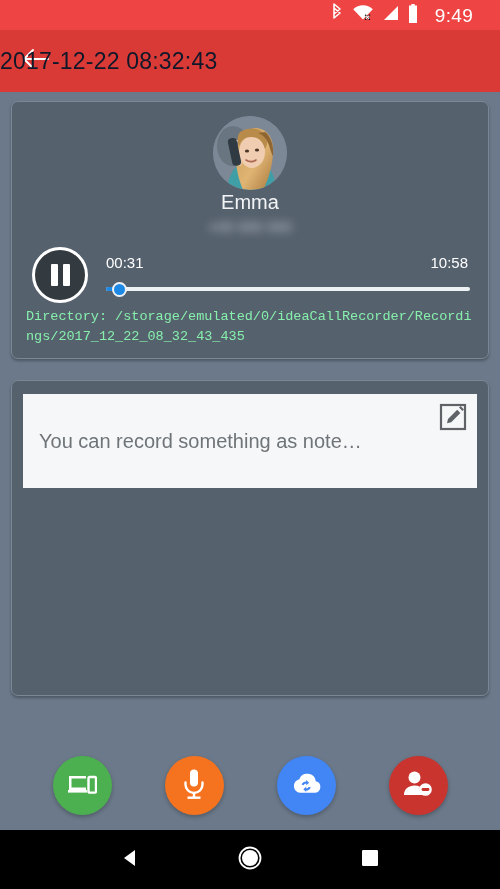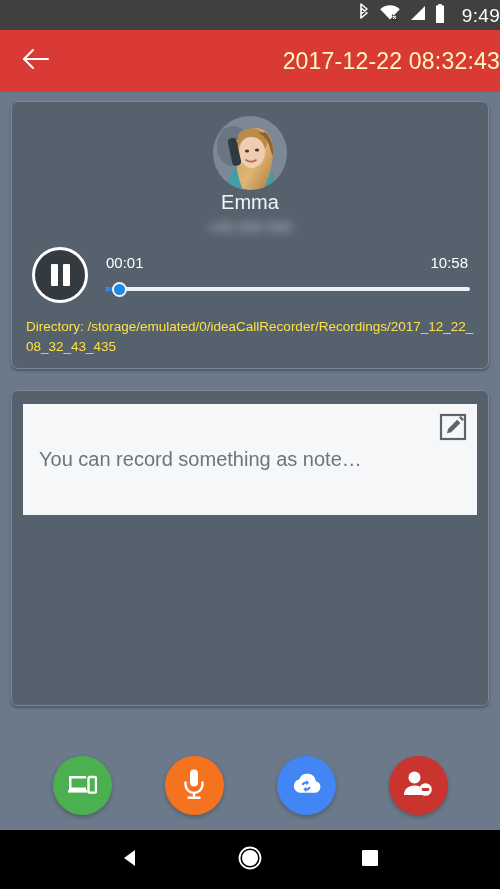--- a/index.html
+++ b/index.html
@@ -22,11 +22,11 @@
   
   .statusbar {
     height: 30px;
-    background: #404040;
+    background: #ef4444;
     display: flex;
     align-items: center;
     justify-content: flex-end;
-    padding-right: 0;
+    padding-right: 27px;
     flex: 0 0 auto;
   }
   .status-icons { display: flex; align-items: center; gap: 8px; }

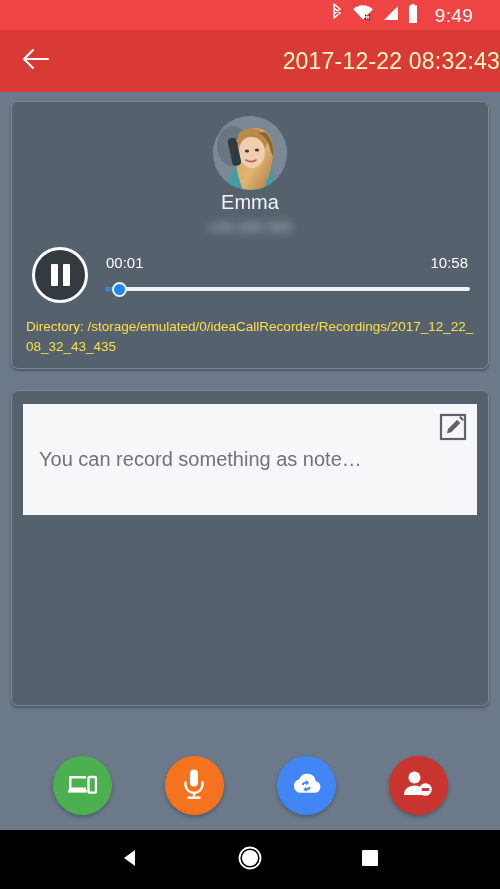--- a/index.html
+++ b/index.html
@@ -57,8 +57,8 @@
   .appbar-title {
     position: absolute;
     left: 0; right: 0;
-    text-align: right;
-    color: #fef9c3;
+    text-align: left;
+    color: #0f172a;
     font-size: 23px;
     letter-spacing: .2px;
     pointer-events: none;

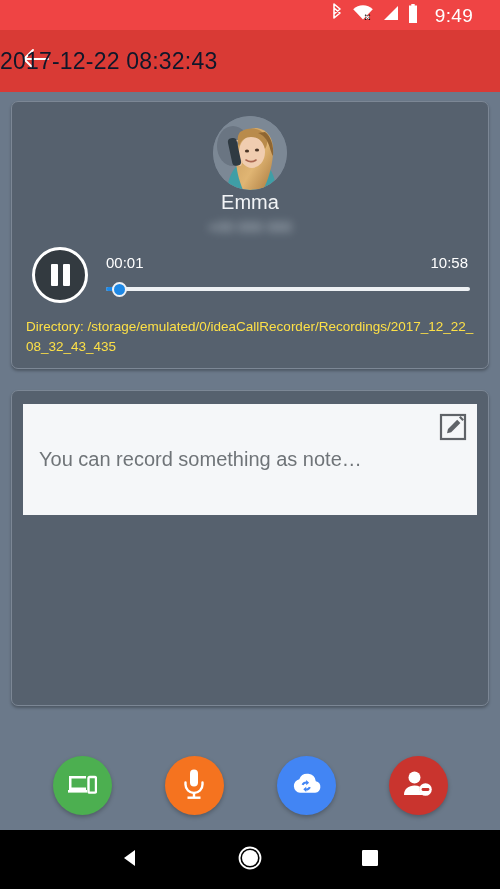--- a/index.html
+++ b/index.html
@@ -341,7 +341,7 @@
         </div>
         <div class="seek-area">
           <div class="time-row">
-            <span>00:01</span>
+            <span>00:31</span>
             <span>10:58</span>
           </div>
           <div class="seek-track">

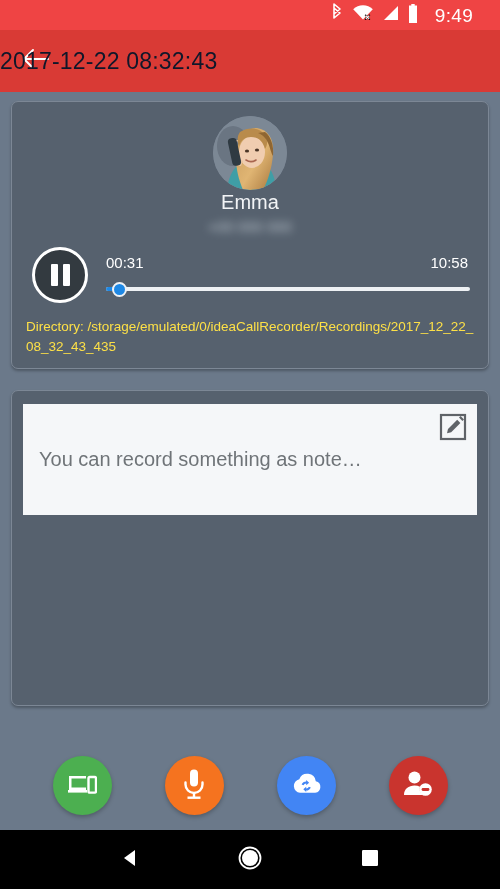--- a/index.html
+++ b/index.html
@@ -177,11 +177,12 @@
   }
 
   .directory {
-    color: #fde047;
+    color: #86efac;
     font-size: 13.5px;
     line-height: 1.45;
-    margin-top: 14px;
+    margin-top: 4px;
     word-break: break-all;
+    font-family: Liberation Mono, monospace;
   }
 
   

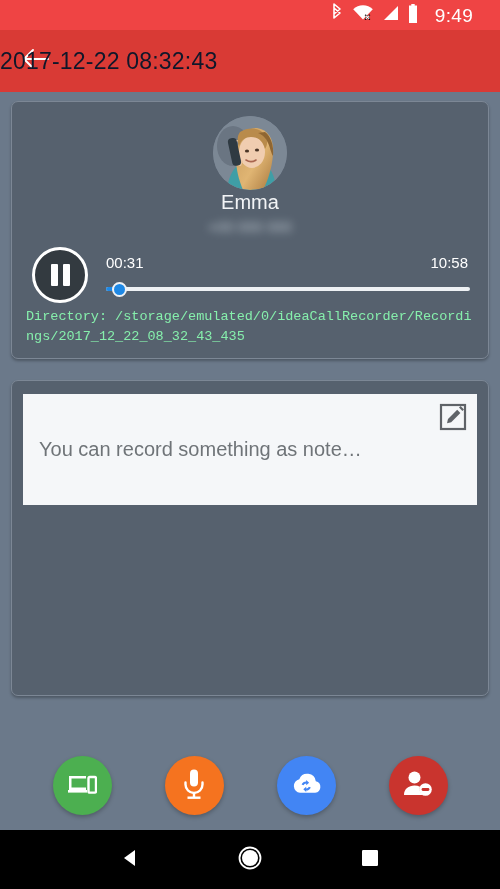--- a/index.html
+++ b/index.html
@@ -194,7 +194,7 @@
   .note-input {
     position: relative;
     background: #f5f7f9;
-    height: 111px;
+    height: 94px;
     padding: 0 16px;
     display: flex;
     align-items: center;

